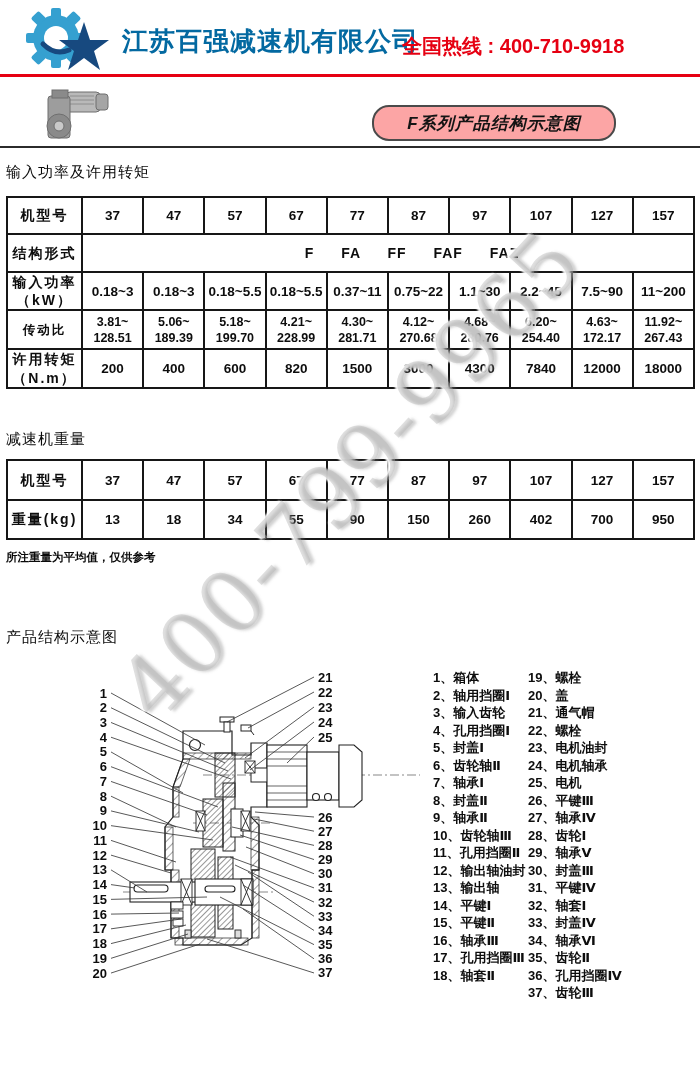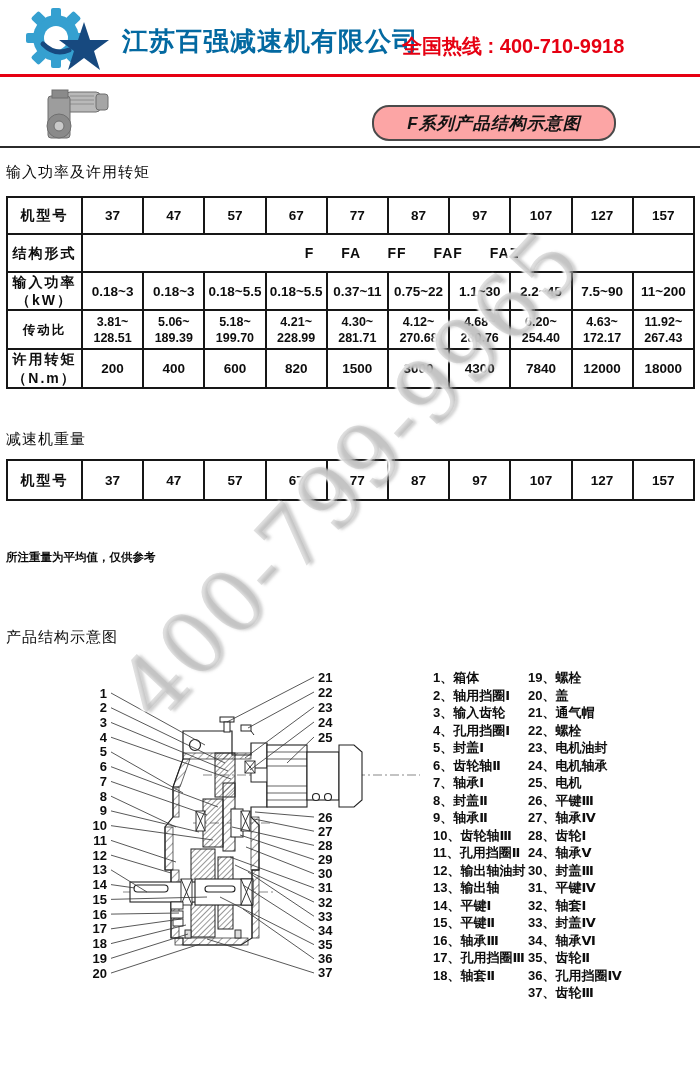--- a/index.html
+++ b/index.html
@@ -215,6 +215,19 @@
         <td>107</td>
         <td>127</td>
         <td>157</td>
+      </tr>
+      <tr style="height: 39px;">
+        <td class="rowhead">重量(kg)</td>
+        <td>13</td>
+        <td>18</td>
+        <td>34</td>
+        <td>55</td>
+        <td>90</td>
+        <td>150</td>
+        <td>260</td>
+        <td>402</td>
+        <td>700</td>
+        <td>950</td>
       </tr>
     </tbody>
   </table>

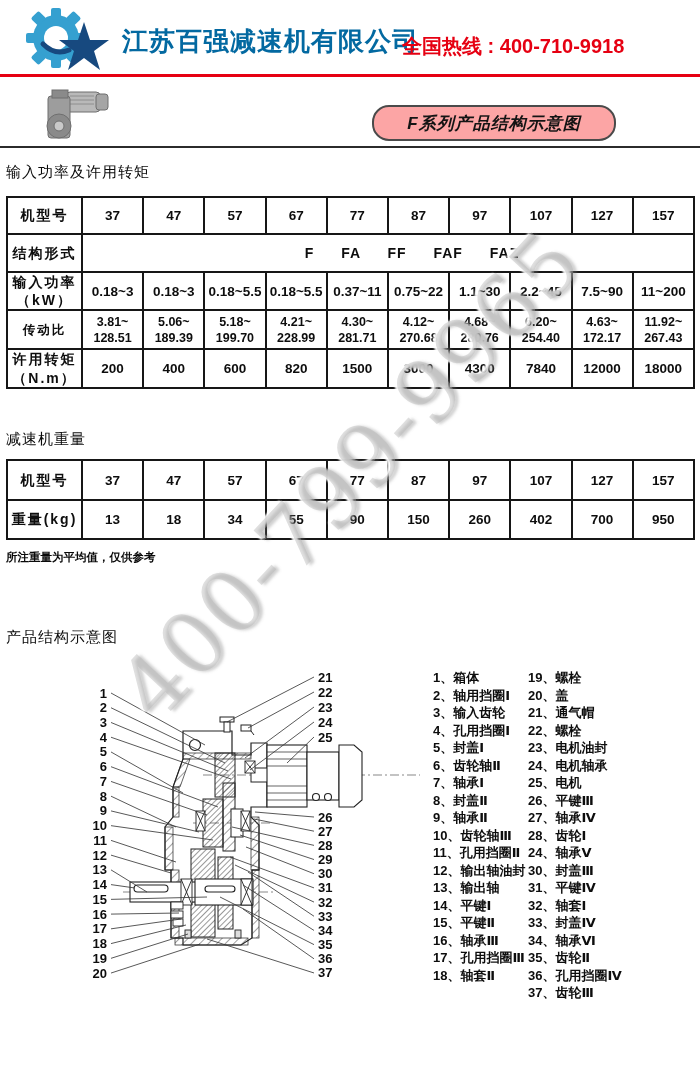--- a/index.html
+++ b/index.html
@@ -456,7 +456,7 @@
     <div class="part">26、平键Ⅲ</div>
     <div class="part">27、轴承Ⅳ</div>
     <div class="part">28、齿轮Ⅰ</div>
-    <div class="part">24、轴承Ⅴ</div>
+    <div class="part">29、轴承Ⅴ</div>
     <div class="part">30、封盖Ⅲ</div>
     <div class="part">31、平键Ⅳ</div>
     <div class="part">32、轴套Ⅰ</div>

